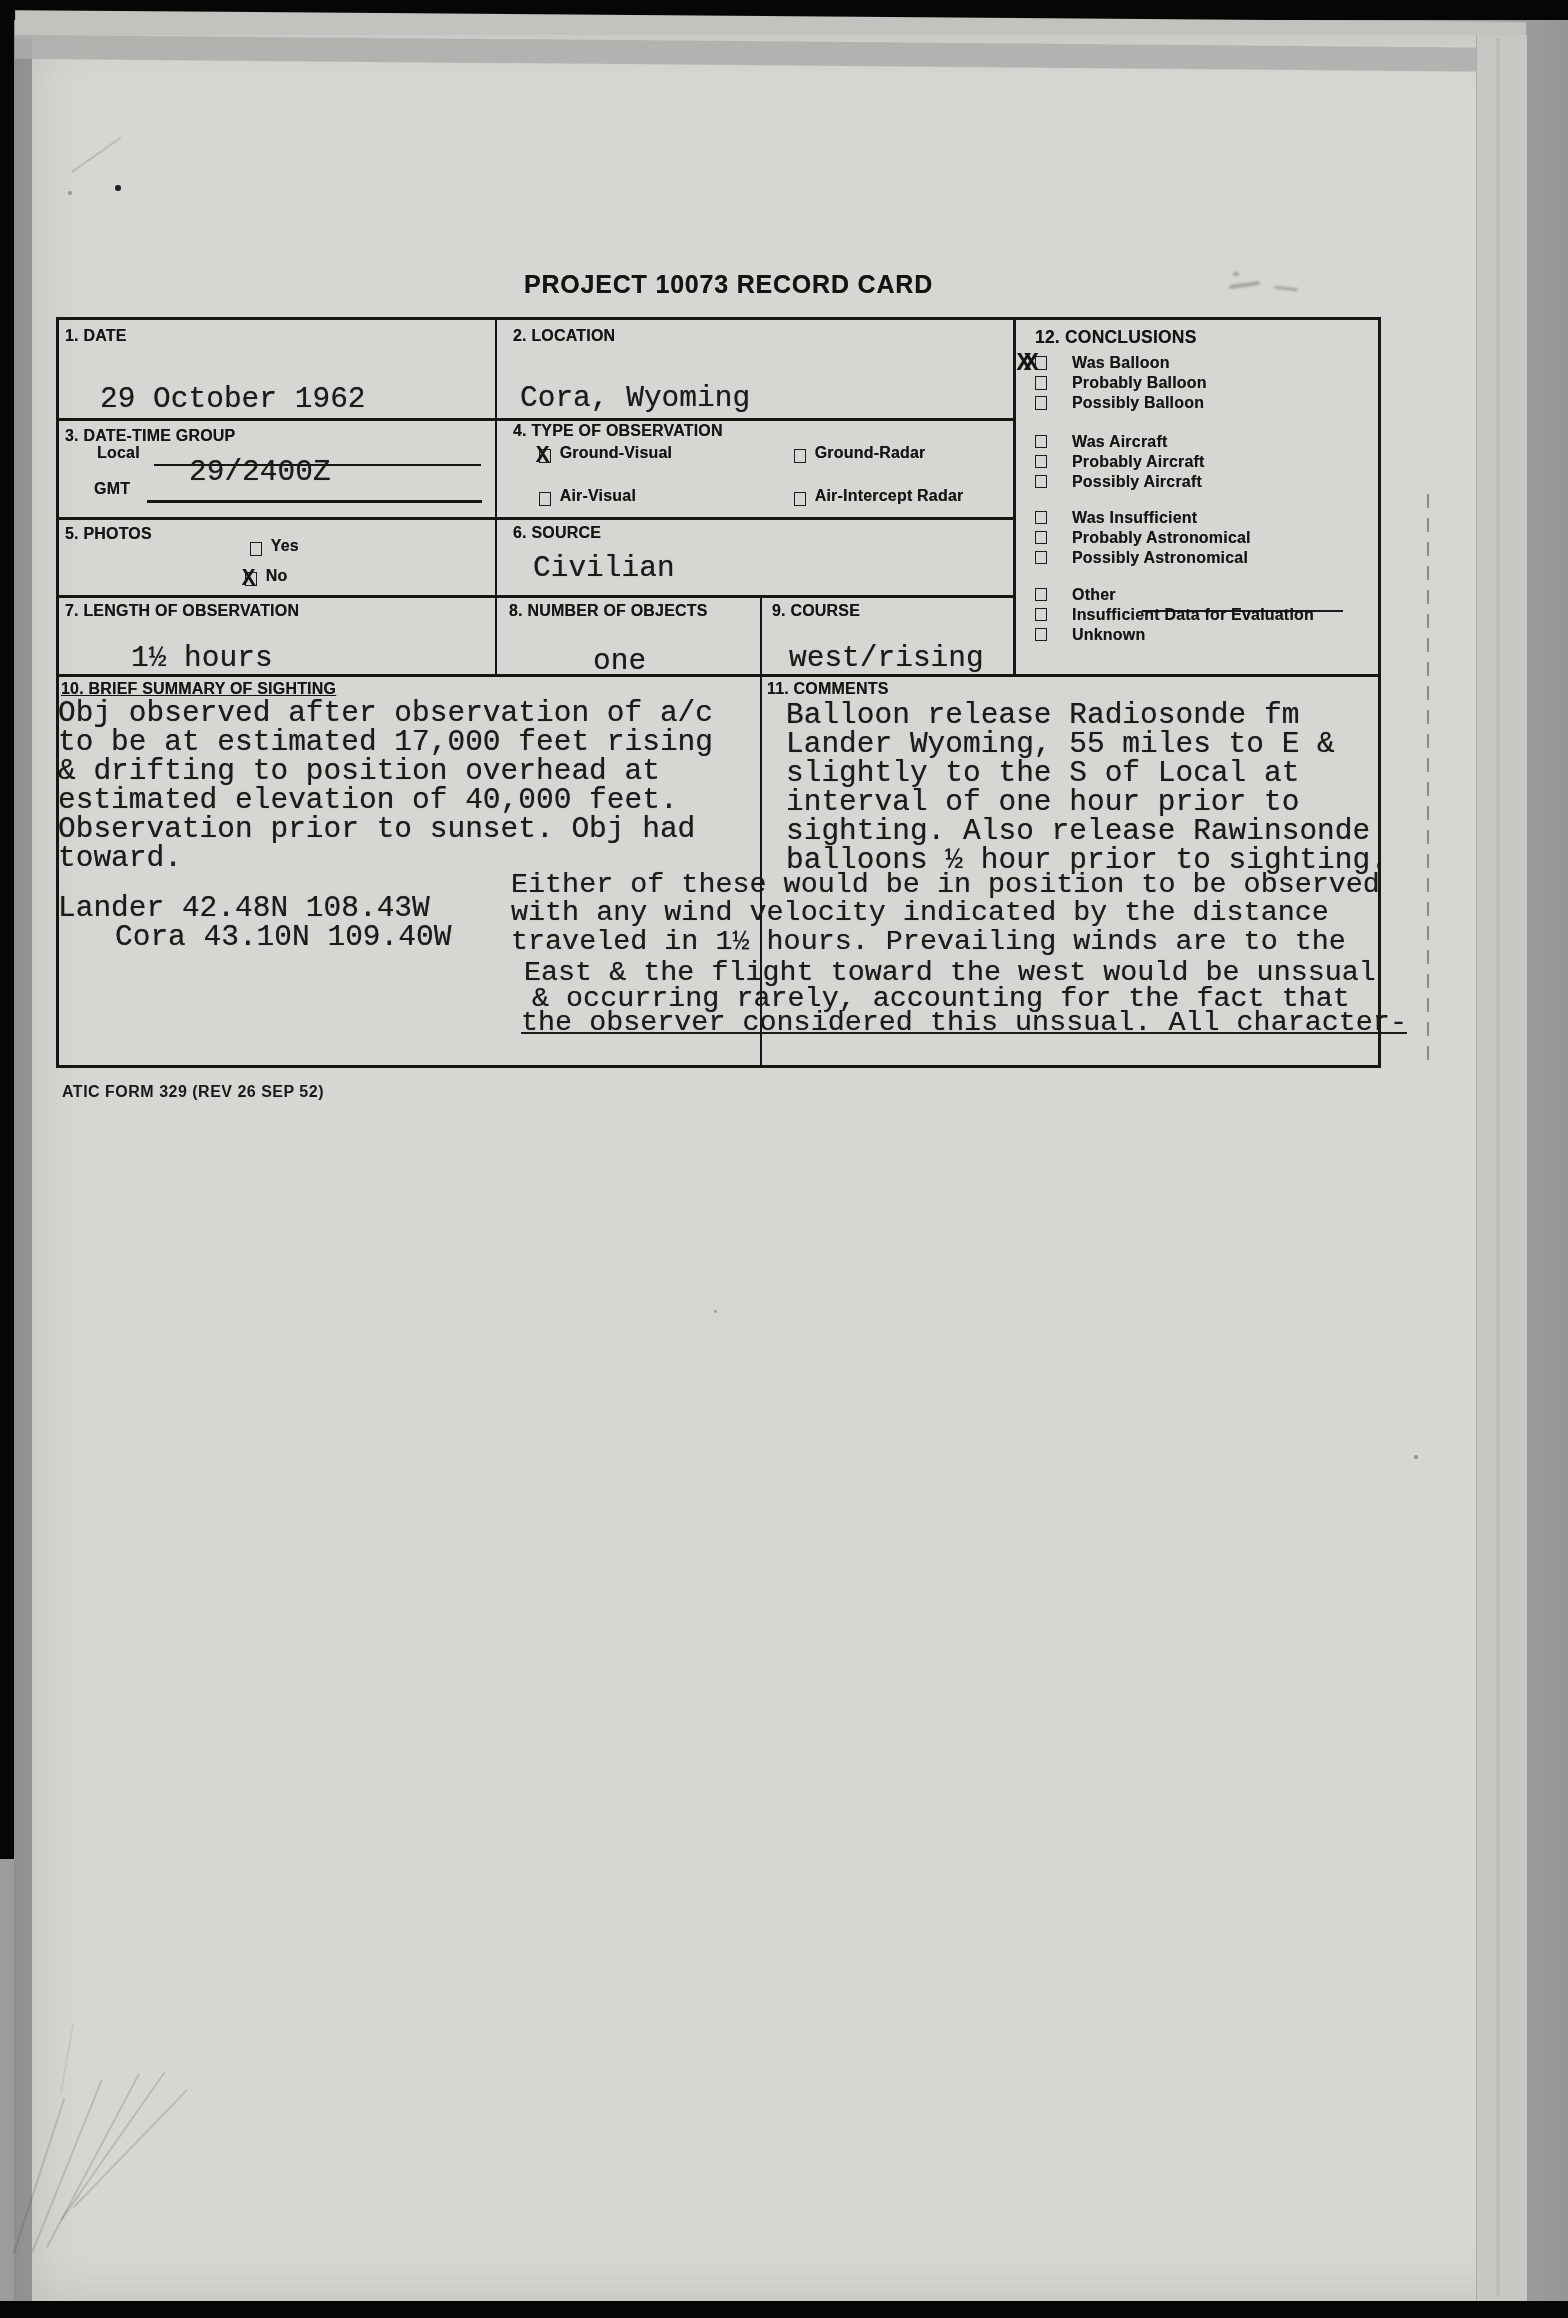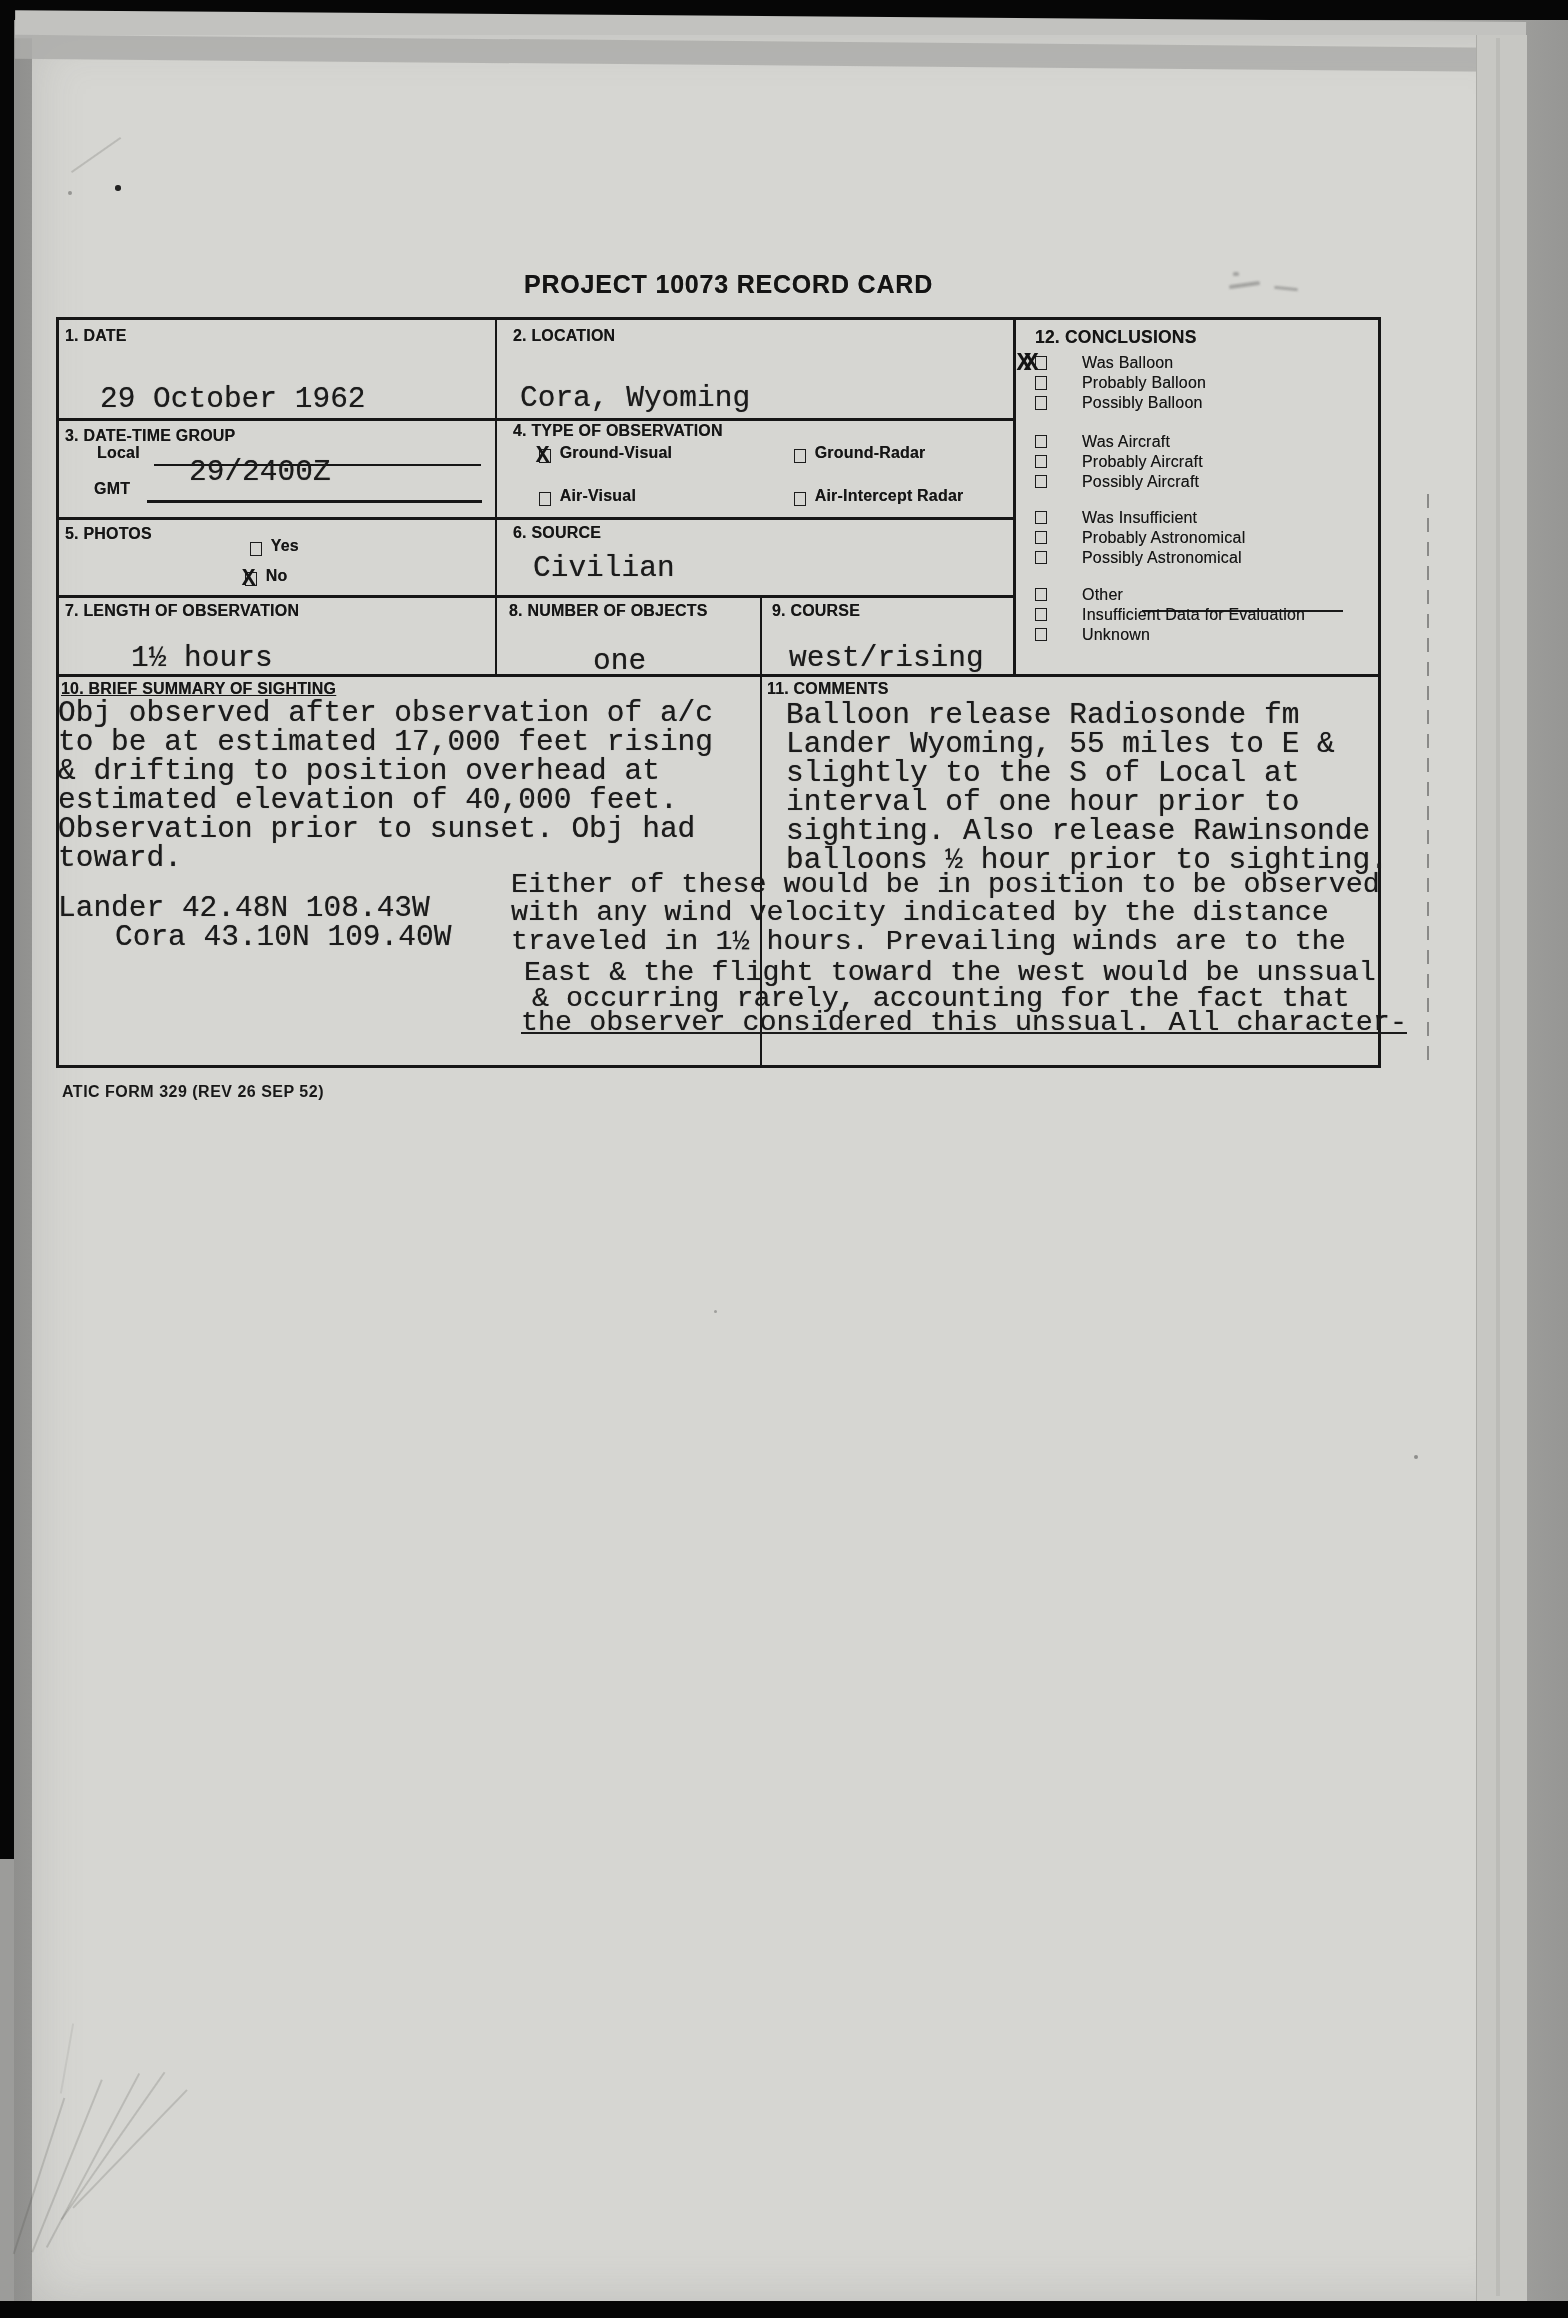--- a/index.html
+++ b/index.html
@@ -41,7 +41,7 @@
   .conc{left:1035px;top:353px;width:350px;display:flex;flex-direction:column;}
   .conc-item{position:relative;height:20px;display:flex;align-items:center;}
   .conc-item .cb{flex:0 0 12px;}
-  .conc-item .clabel{margin-left:35px;font-weight:400;font-size:16px;letter-spacing:0.2px;
+  .conc-item .clabel{margin-left:25px;font-weight:700;font-size:16px;letter-spacing:0.2px;
        color:#151515;white-space:nowrap;filter:blur(0.2px);text-shadow:0 0 0.5px rgba(0,0,0,.5);}
   .gap-a{margin-top:18.6px;} .gap-b{margin-top:16px;} .gap-c{margin-top:17px;}
   .mark-xx{position:absolute;left:-18.6px;top:-4.4px;font-family:"Liberation Mono","DejaVu Sans Mono",monospace;

